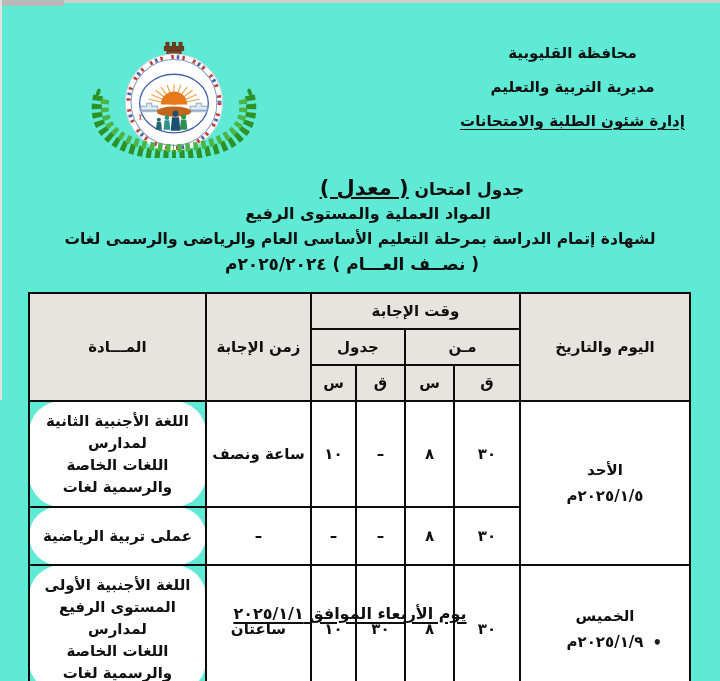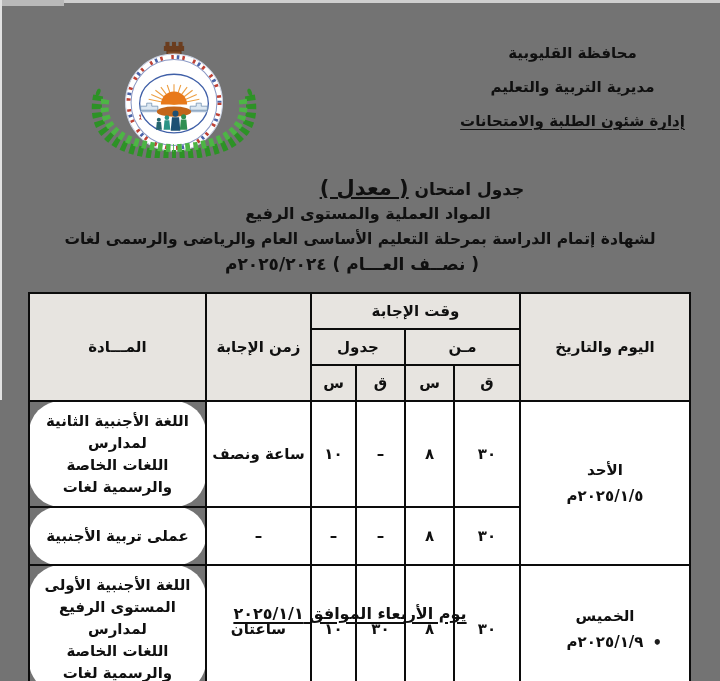--- a/index.html
+++ b/index.html
@@ -6,7 +6,7 @@
   html,body { background:#ffffff; }
   body { font-family:"DejaVu Sans", sans-serif; color:#101010; }
   .page {
-    position:relative; width:720px; height:681px; background:#737373;
+    position:relative; width:720px; height:681px; background:#5eead4;
     direction:rtl; overflow:hidden;text-decoration:underline;
   }
   

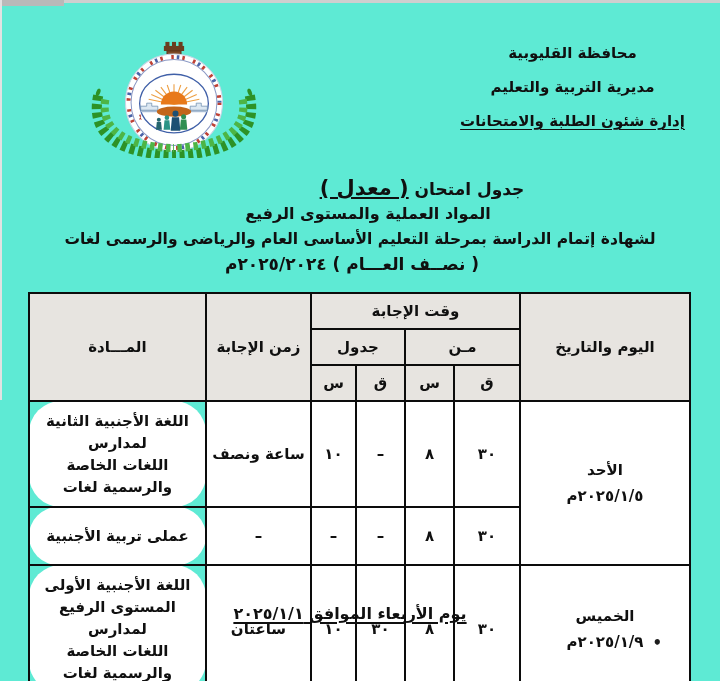--- a/index.html
+++ b/index.html
@@ -194,7 +194,7 @@
         <td class="num">–</td>
         <td class="num">–</td>
         <td>–</td>
-        <td class="subject pre">عملى تربية الأجنبية</td>
+        <td class="subject pre">عملى تربية الرياضية</td>
       </tr>
       <tr class="b-row3">
         <td class="daycell pre">الخميس

